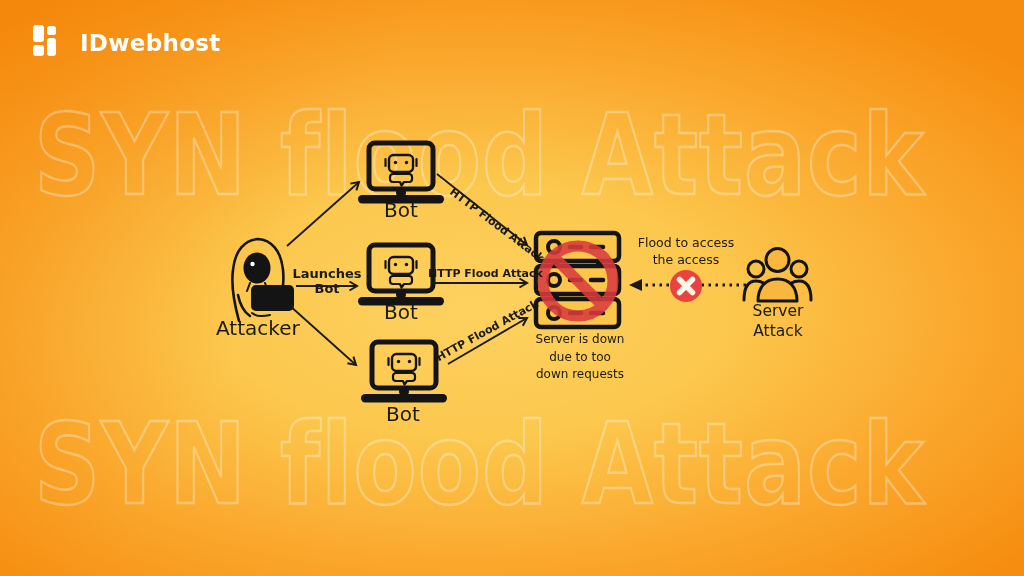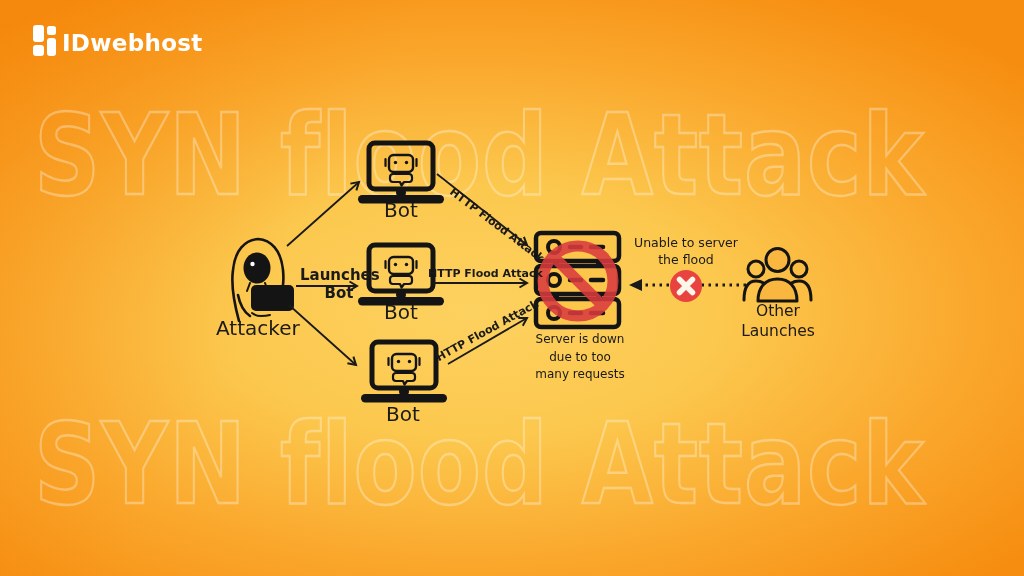--- a/index.html
+++ b/index.html
@@ -18,7 +18,7 @@
   }
   .wm-top { top:90px; }
   .wm-bottom { top:399px; }
-  .brand { position:absolute; left:33px; top:25px; display:flex; align-items:center; gap:4px; }
+  .brand { position:absolute; left:33px; top:25px; display:flex; align-items:center; gap:22px; }
   .brand-text { color:#ffffff; font-weight:bold; font-size:23px; letter-spacing:0.3px; }
   .diagram-svg { position:absolute; left:0; top:0; }
   .lbl { position:absolute; color:#1a1a1a; text-align:center; }

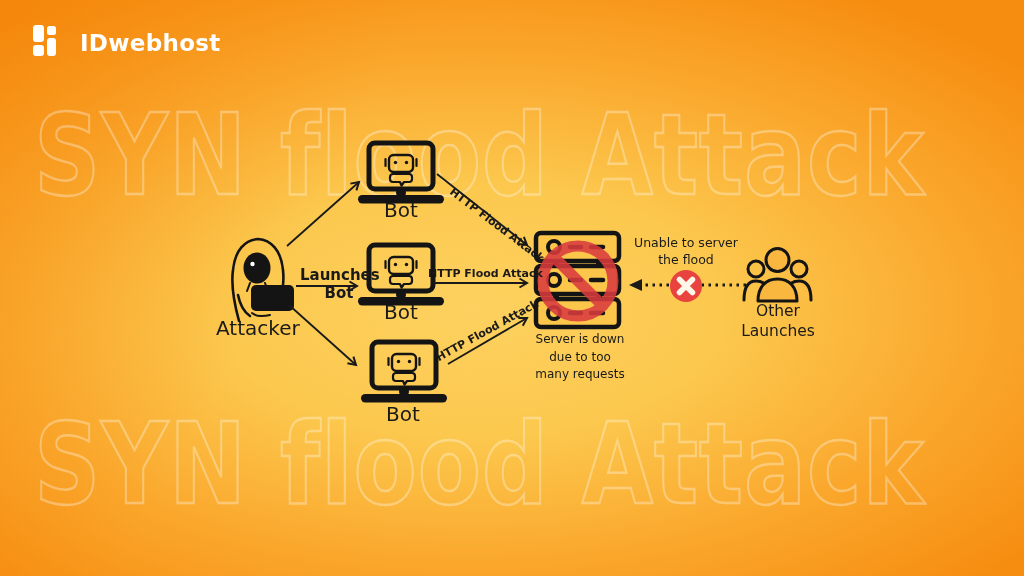--- a/index.html
+++ b/index.html
@@ -154,7 +154,7 @@
     <div>many requests</div>
   </div>
   <div class="lbl lbl-unable">
-    <div>Unable to server</div>
+    <div>Flood to access</div>
     <div>the flood</div>
   </div>
   <div class="lbl lbl-clients">

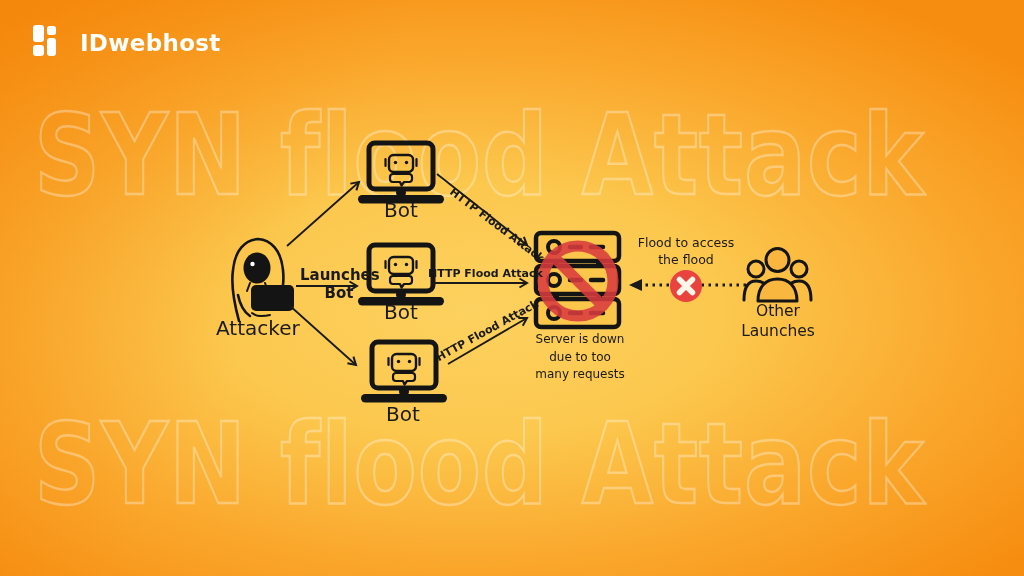--- a/index.html
+++ b/index.html
@@ -155,7 +155,7 @@
   </div>
   <div class="lbl lbl-unable">
     <div>Flood to access</div>
-    <div>the flood</div>
+    <div>the access</div>
   </div>
   <div class="lbl lbl-clients">
     <div>Other</div>

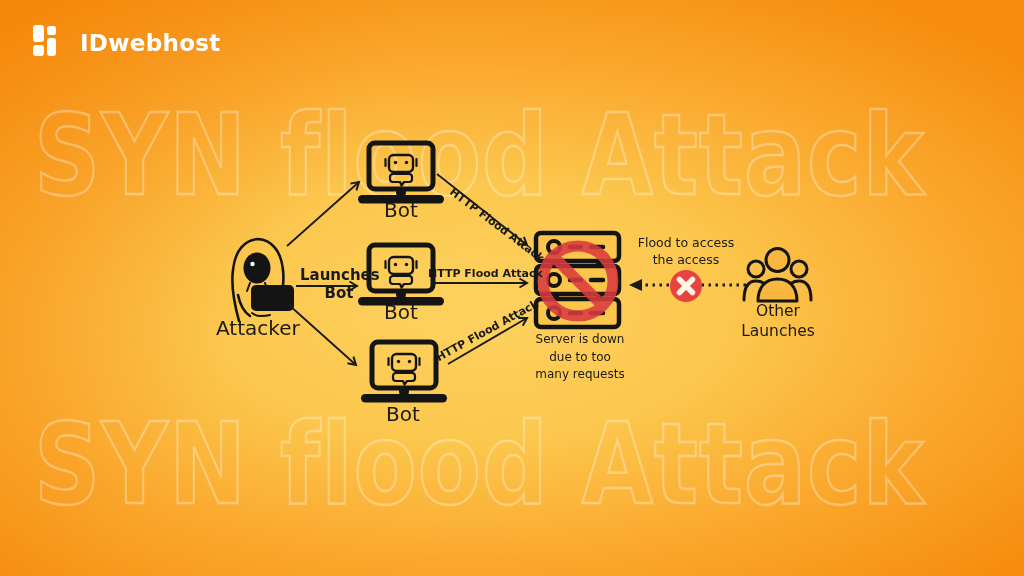--- a/index.html
+++ b/index.html
@@ -27,7 +27,7 @@
   .lbl-bot-top { left:371px; top:198px; }
   .lbl-bot-mid { left:371px; top:300px; }
   .lbl-bot-bottom { left:373px; top:402px; }
-  .lbl-launch { left:300px; top:266px; width:78px; font-size:15px; font-weight:600; }
+  .lbl-launch { left:288px; top:266px; width:78px; font-size:13px; font-weight:600; }
   .lbl-flood { font-size:11px; font-weight:600; white-space:nowrap; }
   .flood-top { left:451px; top:184px; transform:rotate(37deg); transform-origin:left center; }
   .flood-mid { left:428px; top:267px; width:104px; }

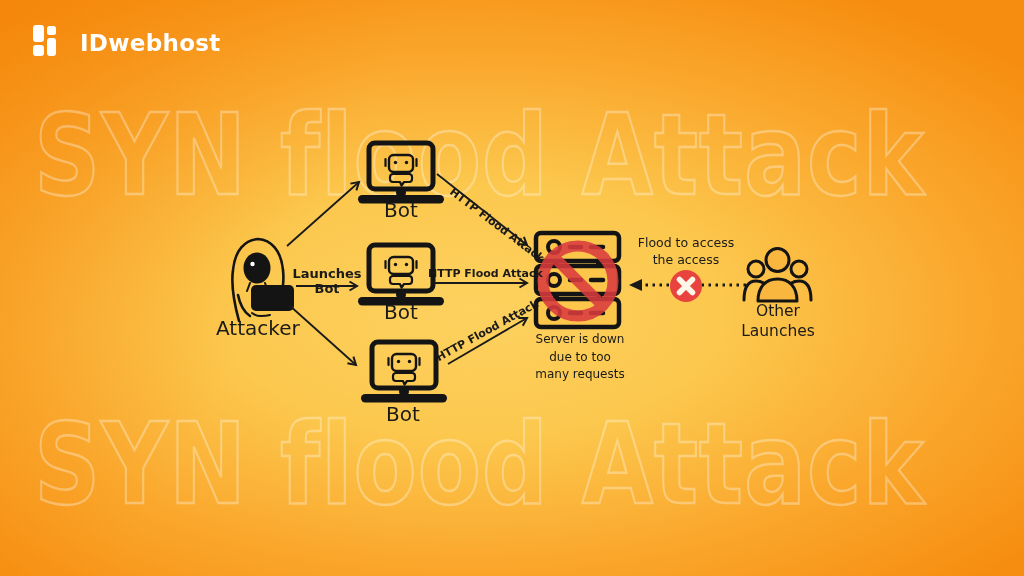--- a/index.html
+++ b/index.html
@@ -158,7 +158,7 @@
     <div>the access</div>
   </div>
   <div class="lbl lbl-clients">
-    <div>Other</div>
+    <div>Server</div>
     <div>Launches</div>
   </div>
 

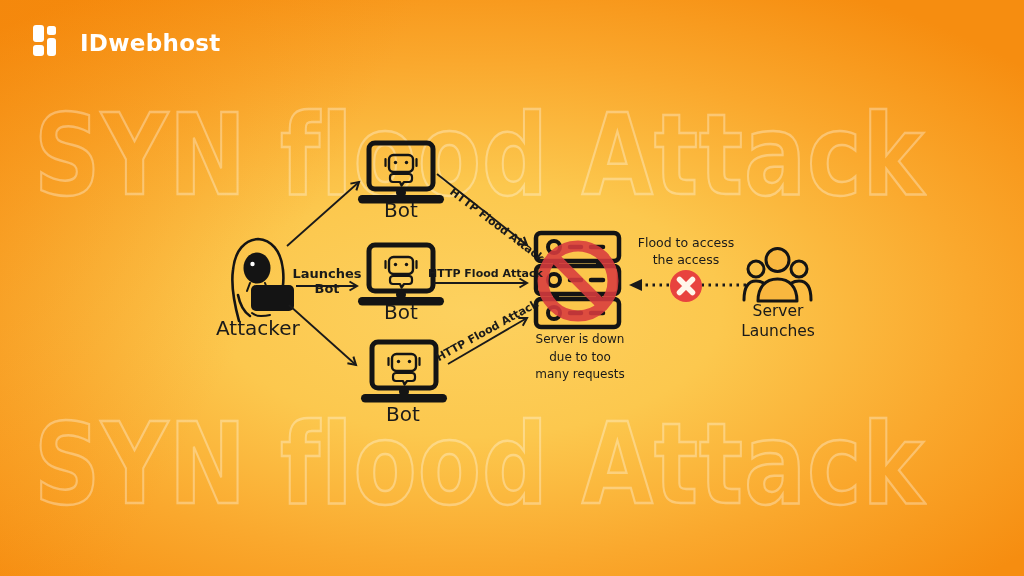--- a/index.html
+++ b/index.html
@@ -159,7 +159,7 @@
   </div>
   <div class="lbl lbl-clients">
     <div>Server</div>
-    <div>Launches</div>
+    <div>Attack</div>
   </div>
 
 </div>

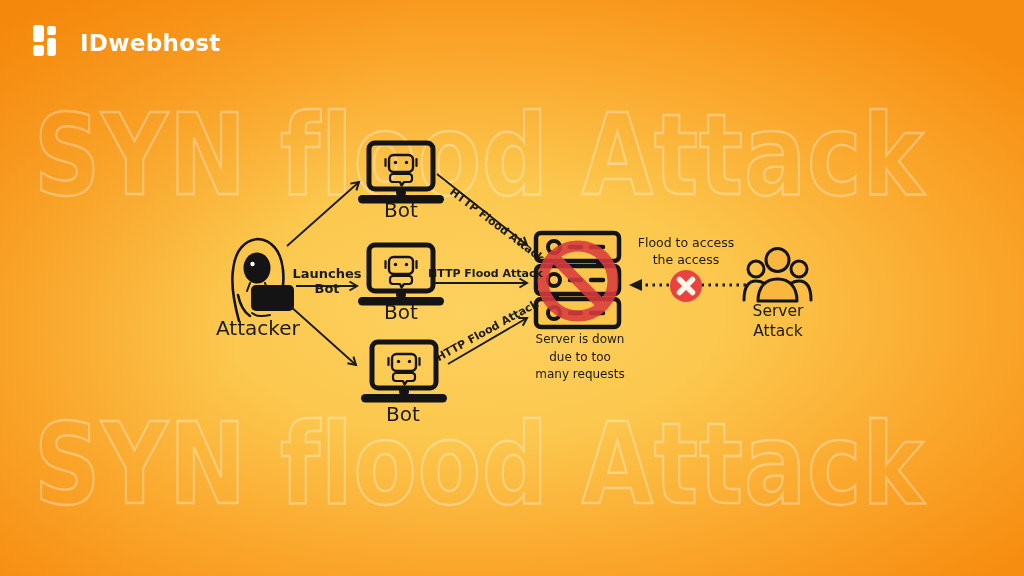--- a/index.html
+++ b/index.html
@@ -151,7 +151,7 @@
   <div class="lbl lbl-server-status">
     <div>Server is down</div>
     <div>due to too</div>
-    <div>many requests</div>
+    <div>down requests</div>
   </div>
   <div class="lbl lbl-unable">
     <div>Flood to access</div>

